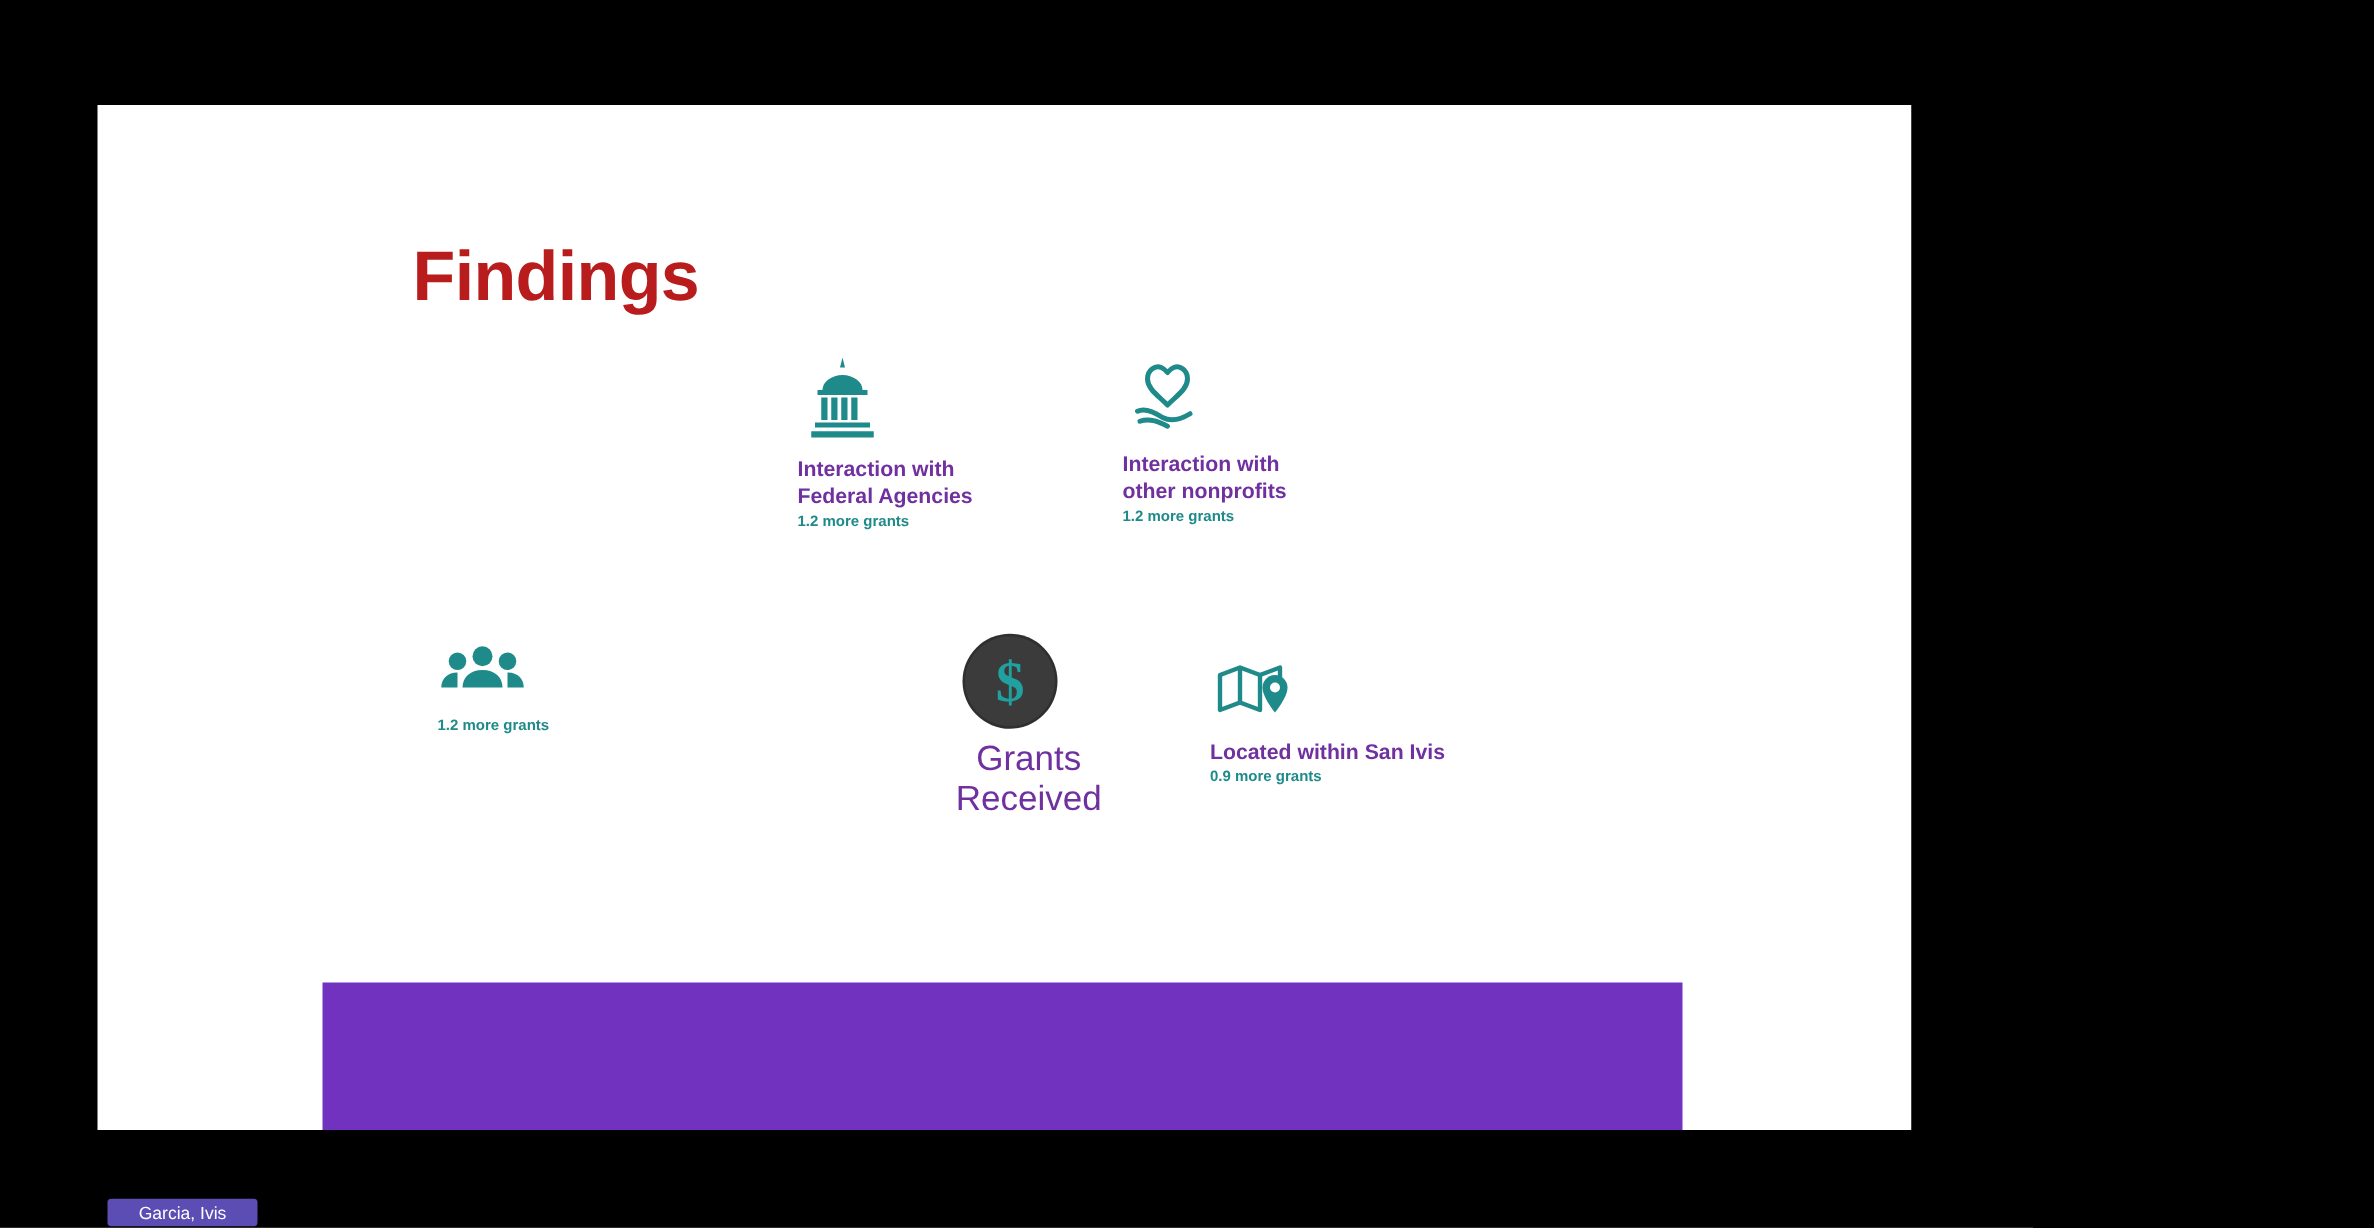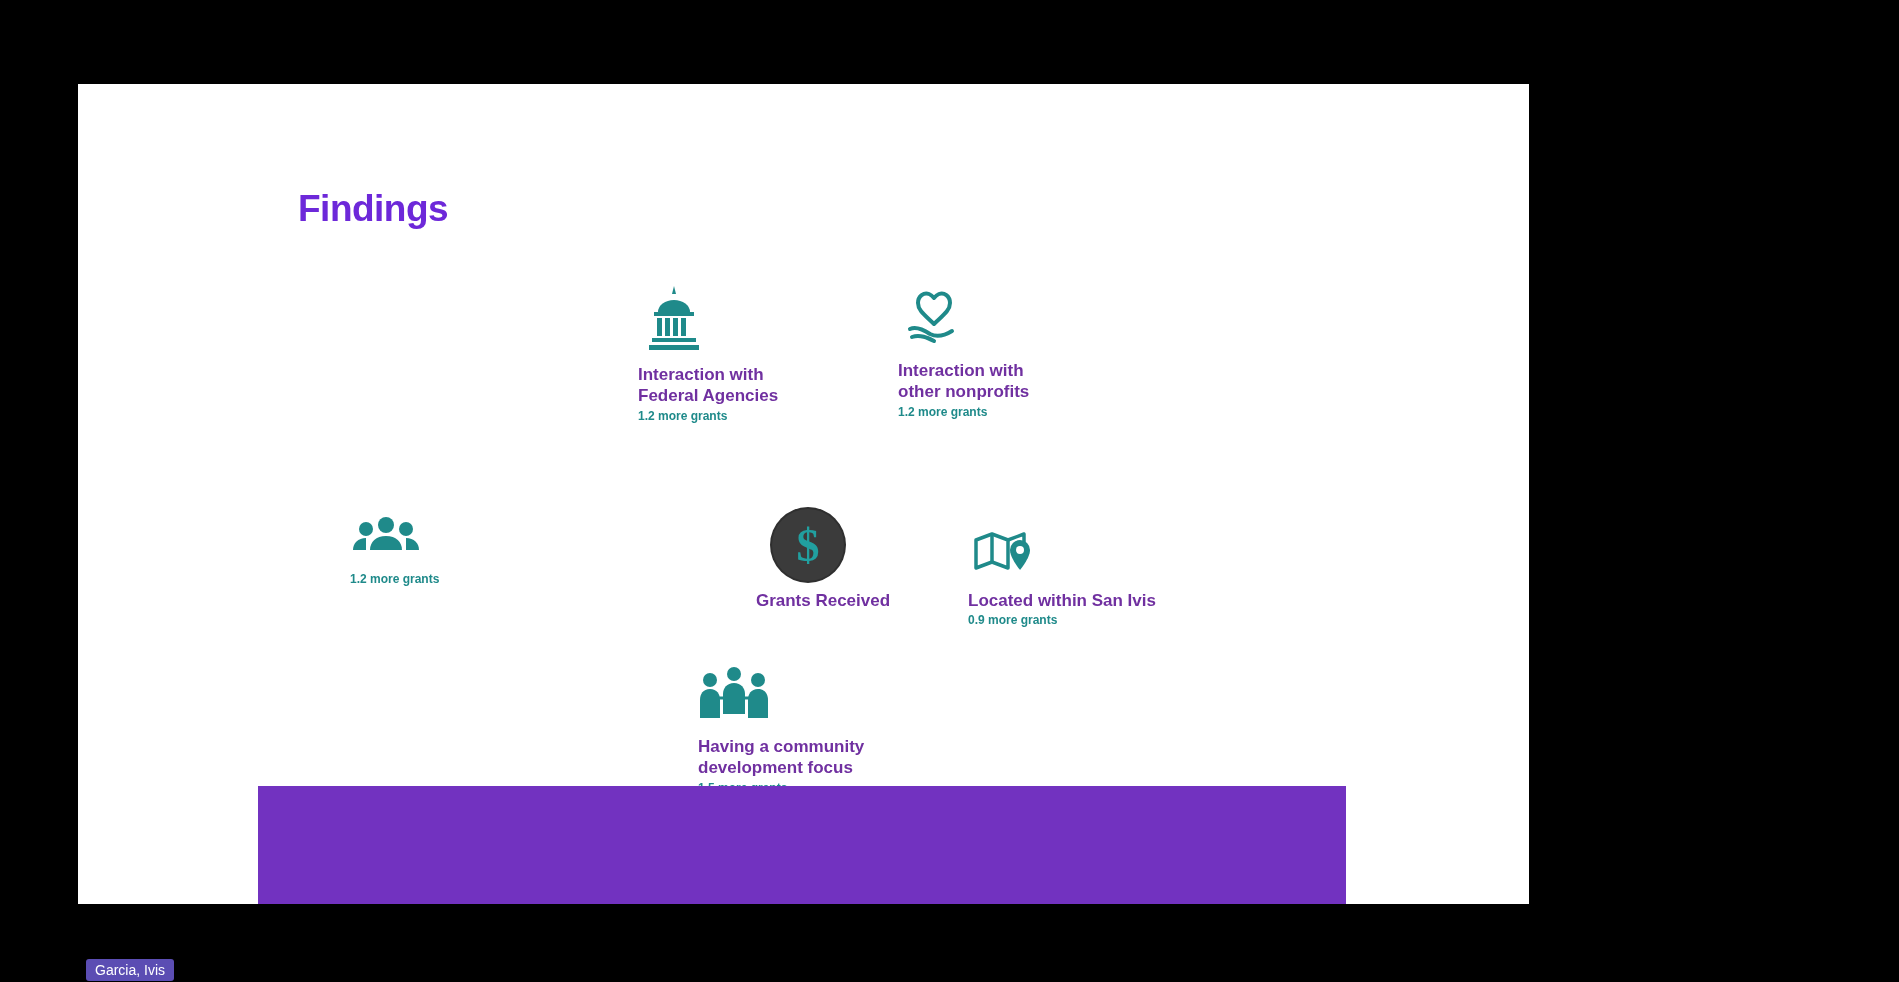--- a/index.html
+++ b/index.html
@@ -21,10 +21,10 @@
   }
   .slide-title {
     position:absolute;
-    left:220px; top:104px;
-    font-size:37px;
+    left:252px; top:104px;
+    font-size:56px;
     font-weight:bold;
-    color:#6d28d9;
+    color:#b91c1c;
     letter-spacing:-0.5px;
   }
 

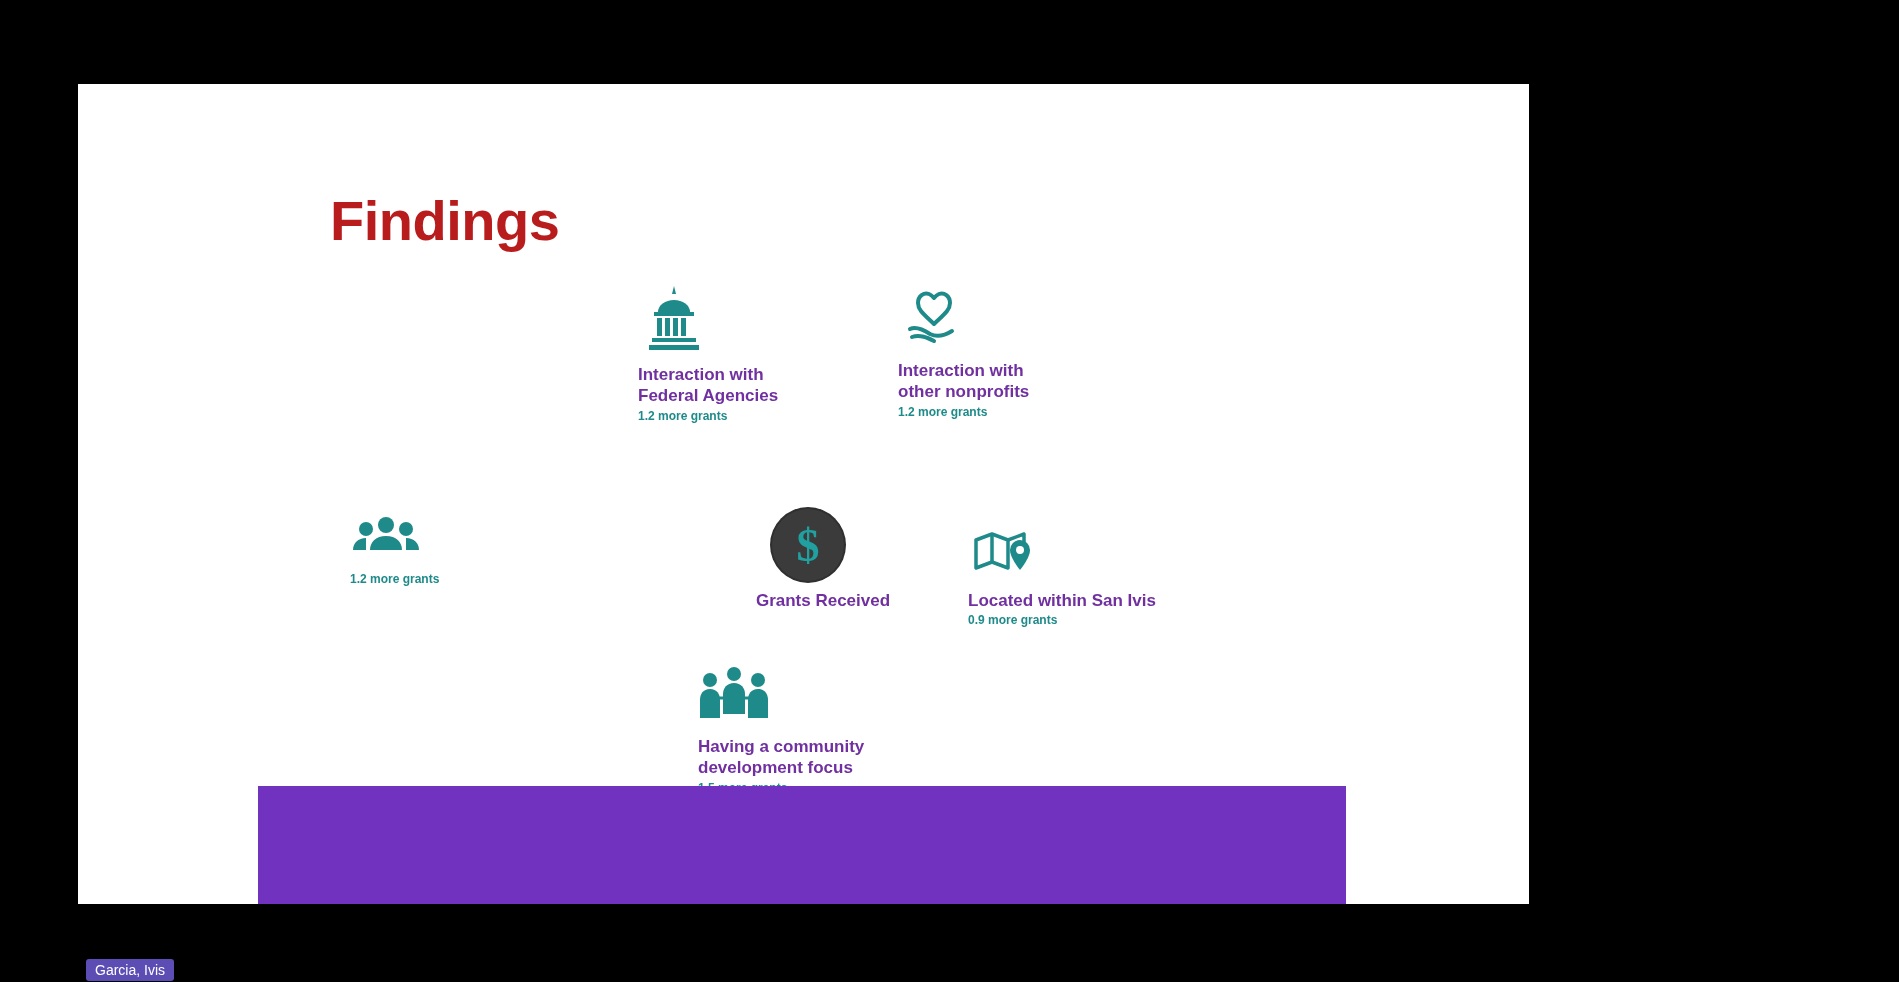--- a/index.html
+++ b/index.html
@@ -49,7 +49,7 @@
     position:absolute; left:640px; top:425px; width:180px; text-align:center;
   }
   #node-center .centerlbl {
-    font-size:17px; font-weight:bold; color:#7030a0; margin-top:10px;margin-left:30px;
+    font-size:28px; font-weight:normal; color:#7030a0; margin-top:10px;margin-left:30px;
   }
   .coin {
     width:72px; height:72px; border-radius:50%;

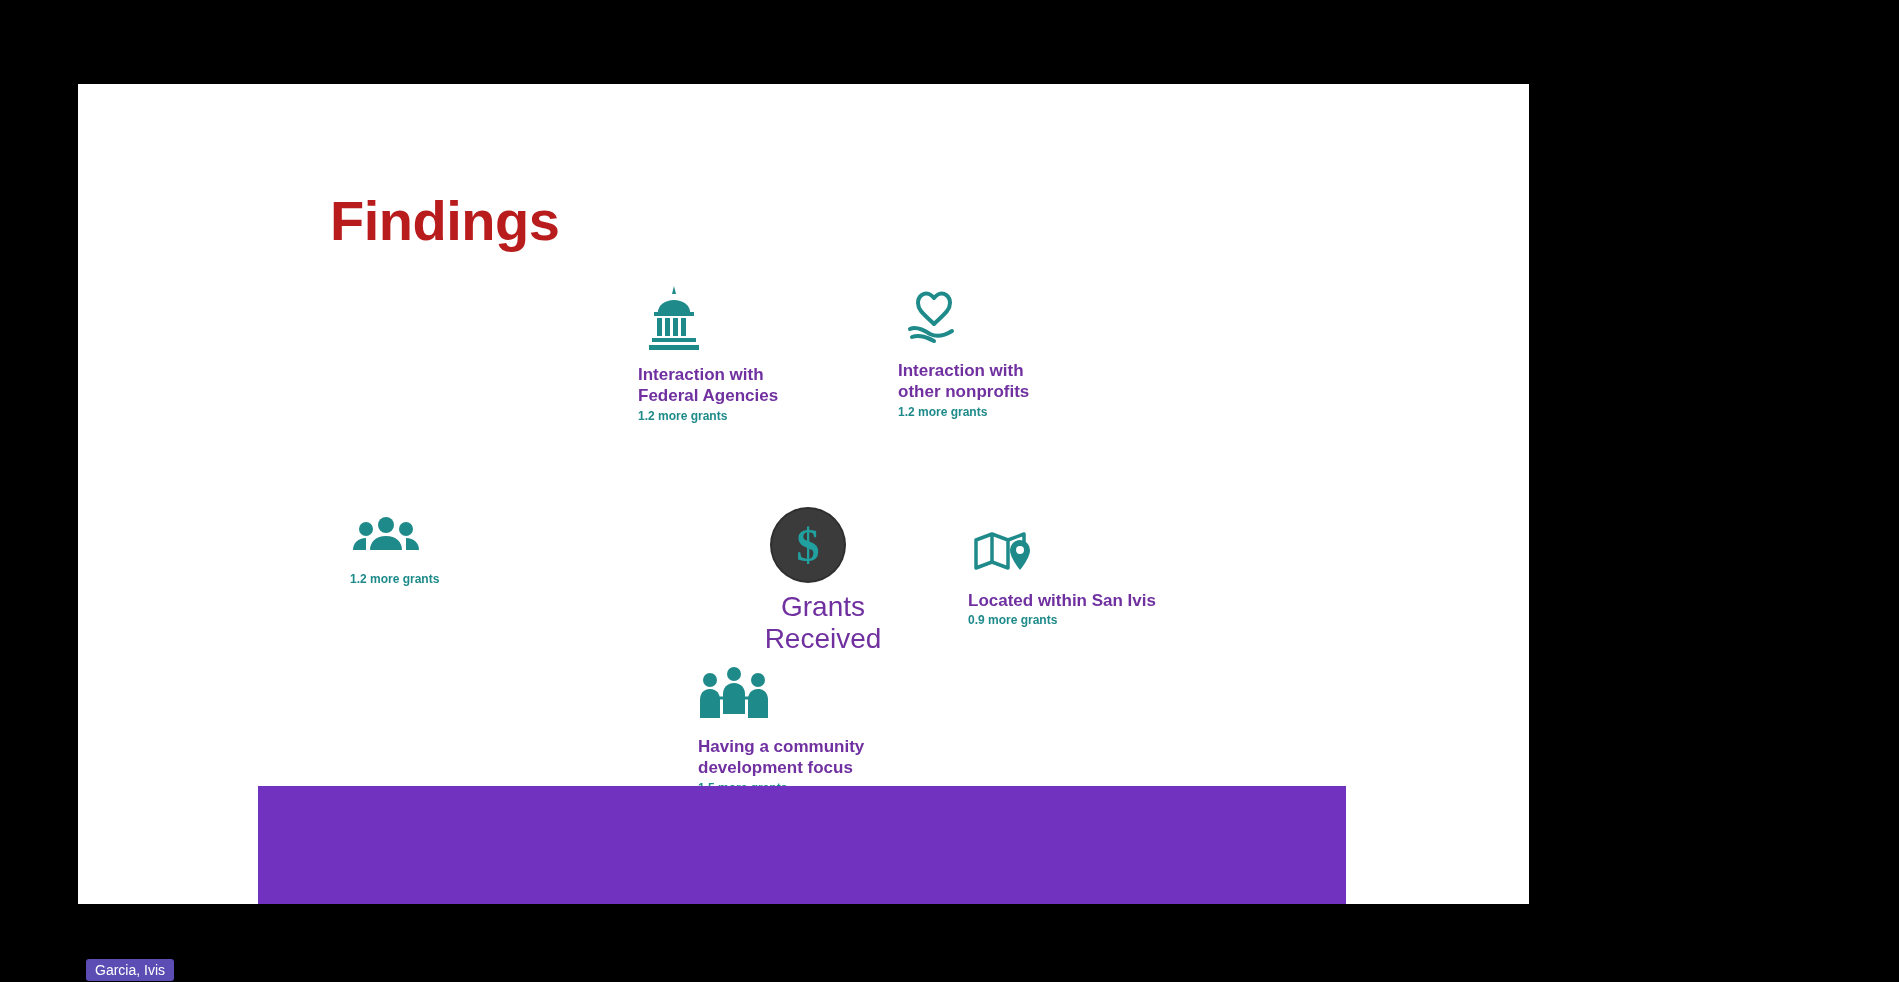--- a/index.html
+++ b/index.html
@@ -159,27 +159,6 @@
       <div class="val">0.9 more grants</div>
     </div>
 
-    <div class="node" id="node-community">
-      <span class="icon">
-        <svg width="72" height="62" viewBox="0 0 72 62">
-          <g fill="#1f8a8a">
-            <circle cx="36" cy="10" r="7"></circle>
-            <path d="M36 19 c-7 0 -11 5 -11 11 v20 h22 v-20 c0 -6 -4 -11 -11 -11 z"></path>
-            <circle cx="12" cy="16" r="7"></circle>
-            <path d="M12 25 c-7 0 -10 5 -10 11 v18 h20 v-18 c0 -6 -3 -11 -10 -11 z"></path>
-            <circle cx="60" cy="16" r="7"></circle>
-            <path d="M60 25 c7 0 10 5 10 11 v18 h-20 v-18 c0 -6 3 -11 10 -11 z"></path>
-          </g>
-          <g fill="none" stroke="#1f8a8a" stroke-width="3">
-            <path d="M20 34 L28 34"></path>
-            <path d="M44 34 L52 34"></path>
-          </g>
-        </svg>
-      </span>
-      <div class="lbl">Having a community
-development focus</div>
-      <div class="val">1.5 more grants</div>
-    </div>
 
     <div class="purple-bar"></div>
   </div>

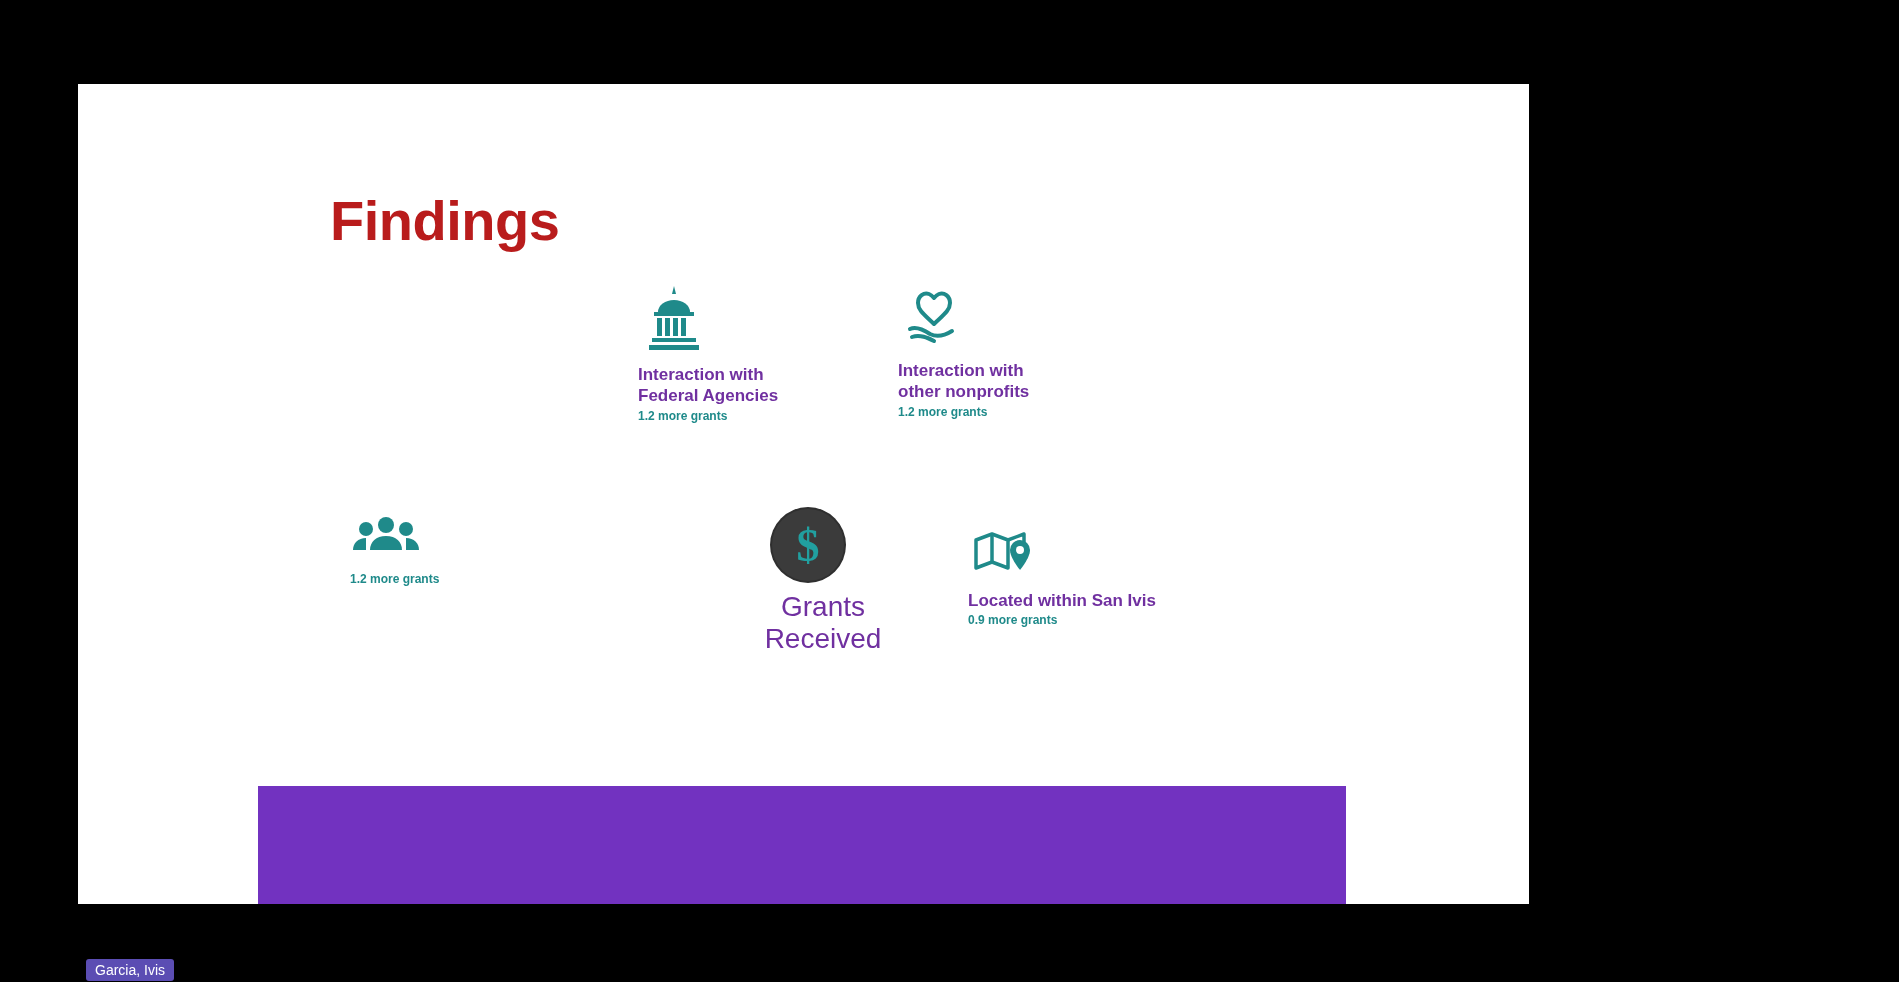--- a/index.html
+++ b/index.html
@@ -70,7 +70,7 @@
   
   #self-name-chip {
     position:absolute; left:86px; top:959px;
-    background:#5b4db3; color:#fff; font-size:14px; padding:3px 9px; border-radius:3px;
+    background:#5b4db3; color:#fff; font-size:14px; padding:3px 25px; border-radius:3px;
   }
 </style>
 </head>

